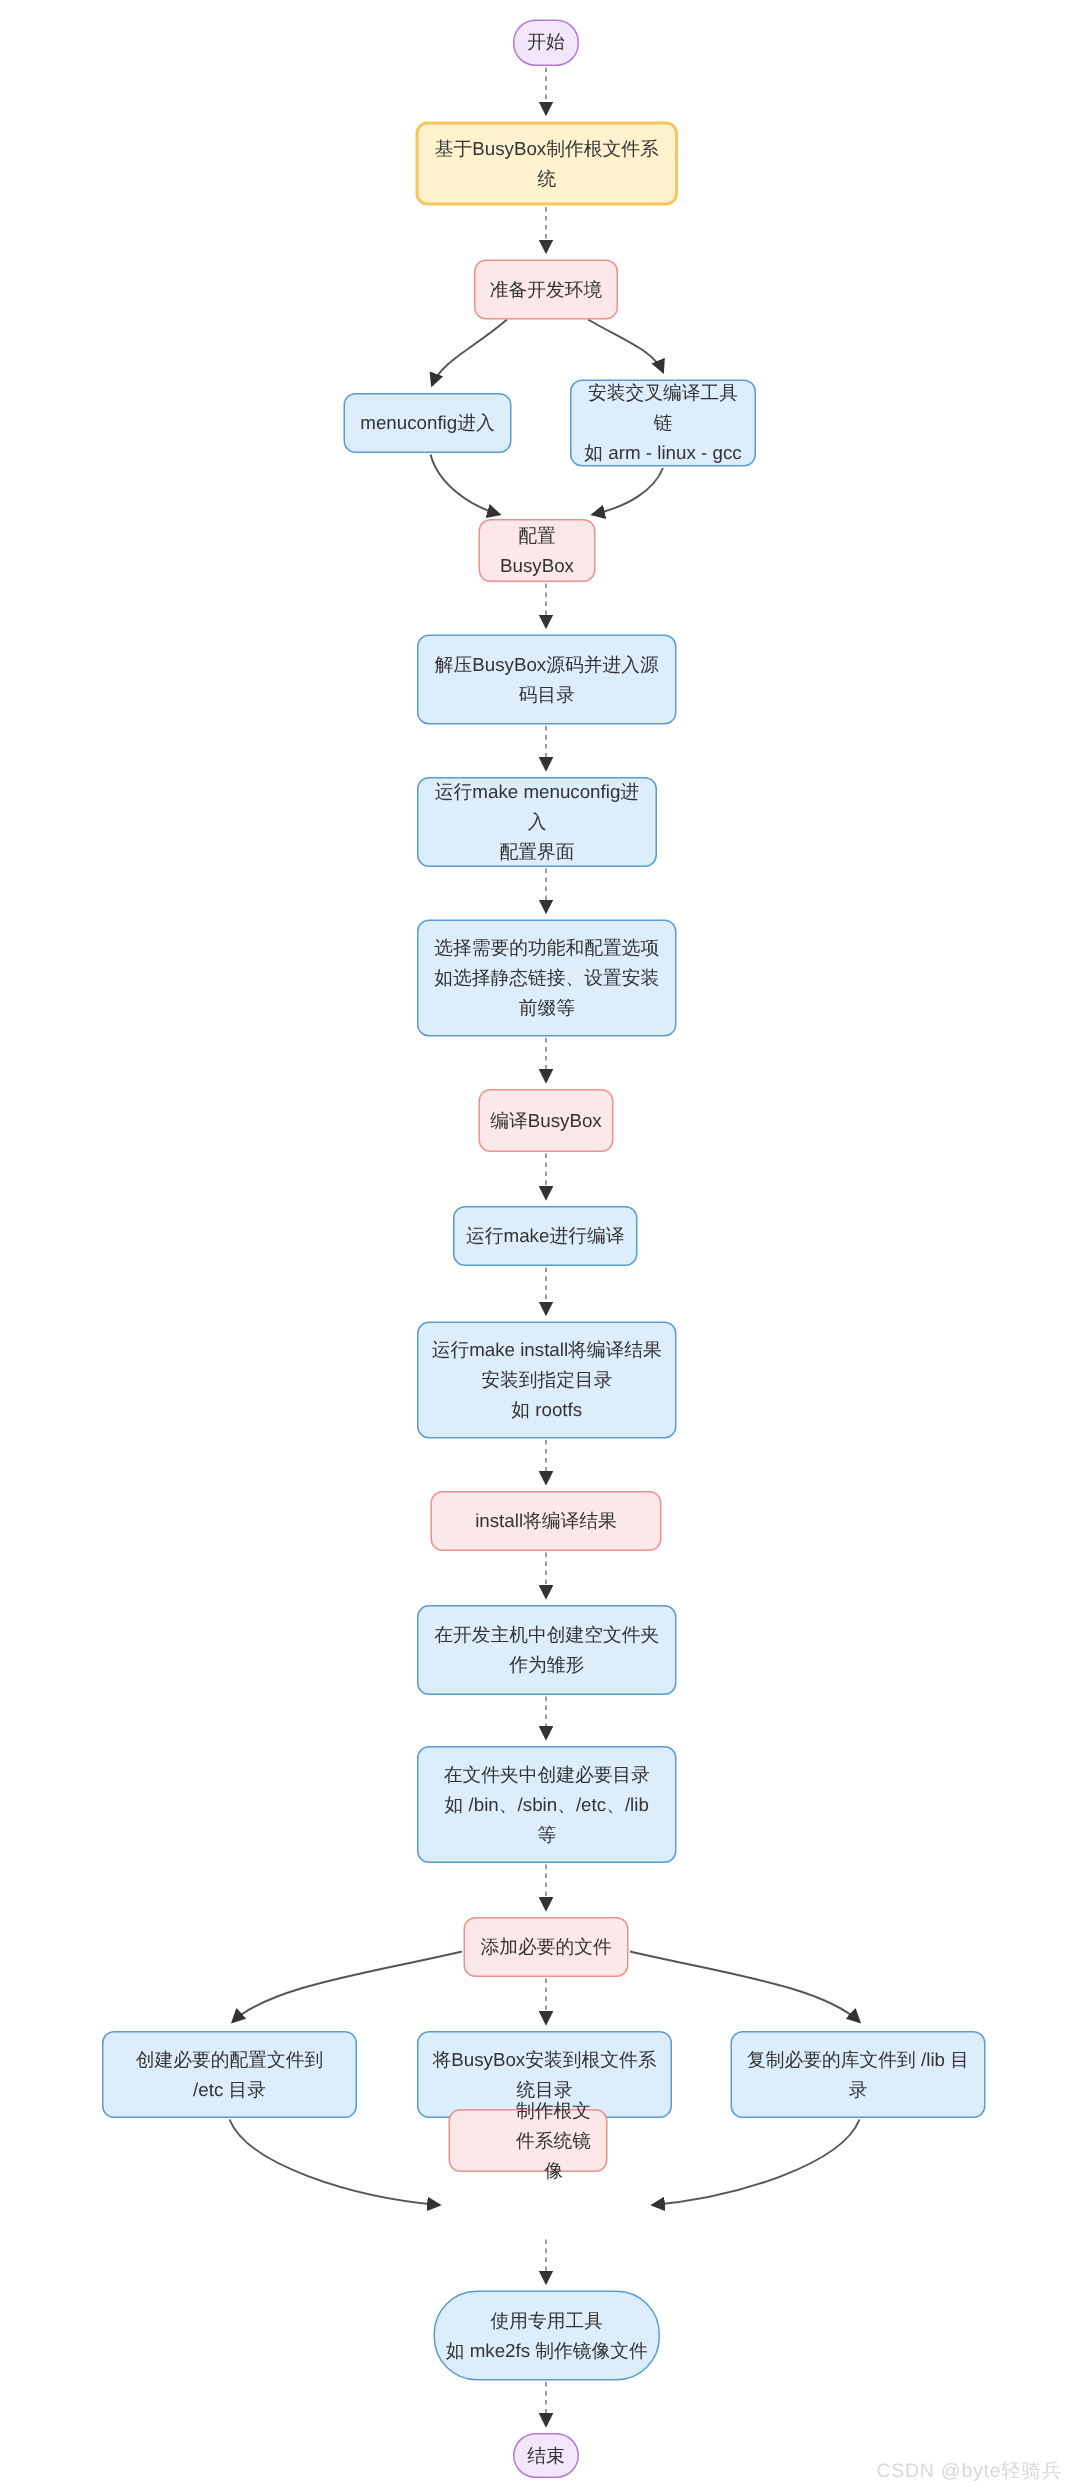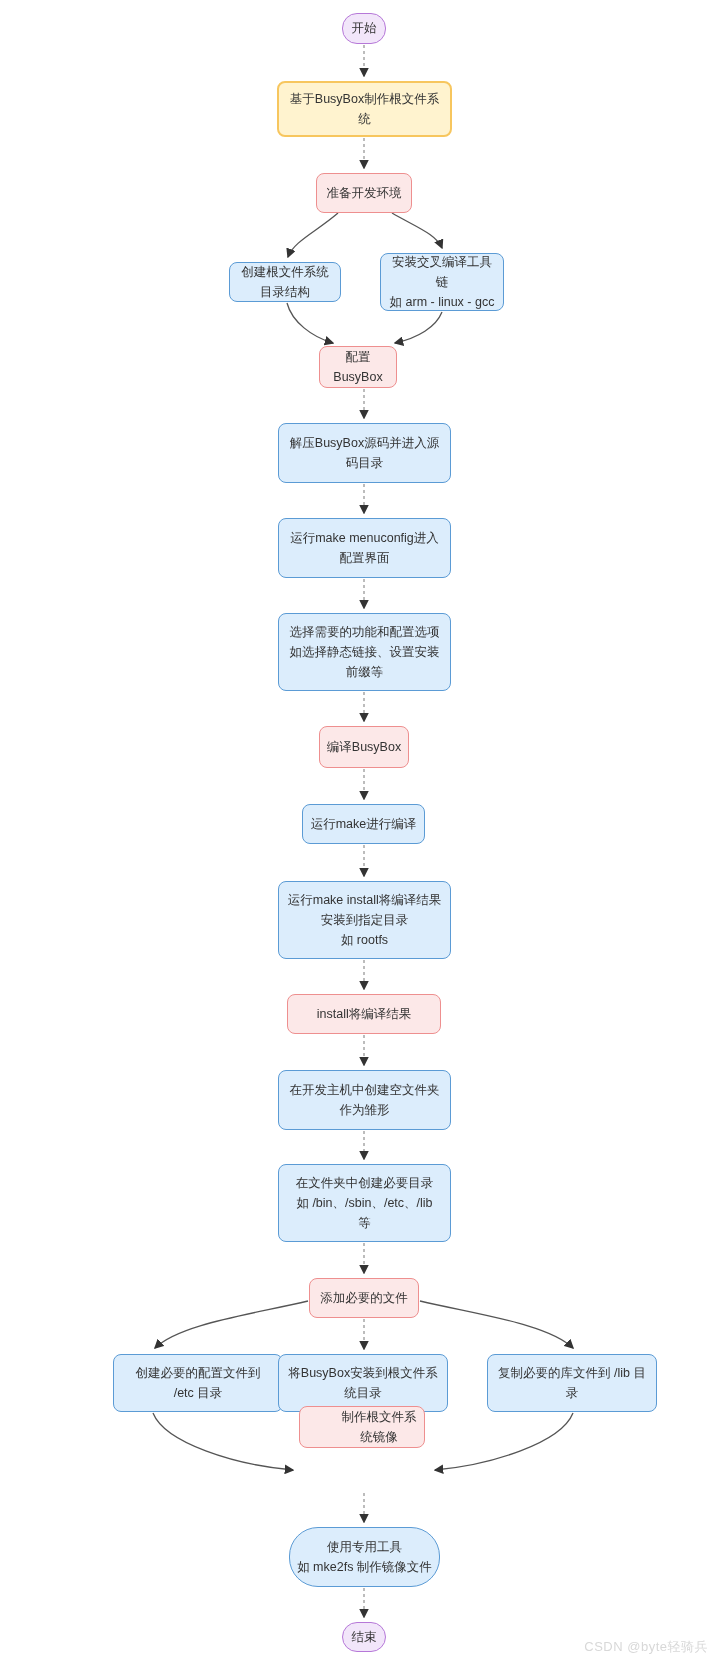--- a/index.html
+++ b/index.html
@@ -77,7 +77,7 @@
   <div class="node main" style="left:277px;top:81px;width:175px;height:56px;">基于BusyBox制作根文件系
 统</div>
   <div class="node milestone" style="left:316px;top:173px;width:96px;height:40px;">准备开发环境</div>
-  <div class="node step" style="left:229px;top:262px;width:112px;height:40px;">创建根文件系统目录结构</div>
+  <div class="node step" style="left:229px;top:262px;width:112px;height:40px;">menuconfig进入</div>
   <div class="node step" style="left:380px;top:253px;width:124px;height:58px;">安装交叉编译工具链
 如 arm - linux - gcc</div>
   <div class="node milestone" style="left:319px;top:346px;width:78px;height:42px;">配置BusyBox</div>

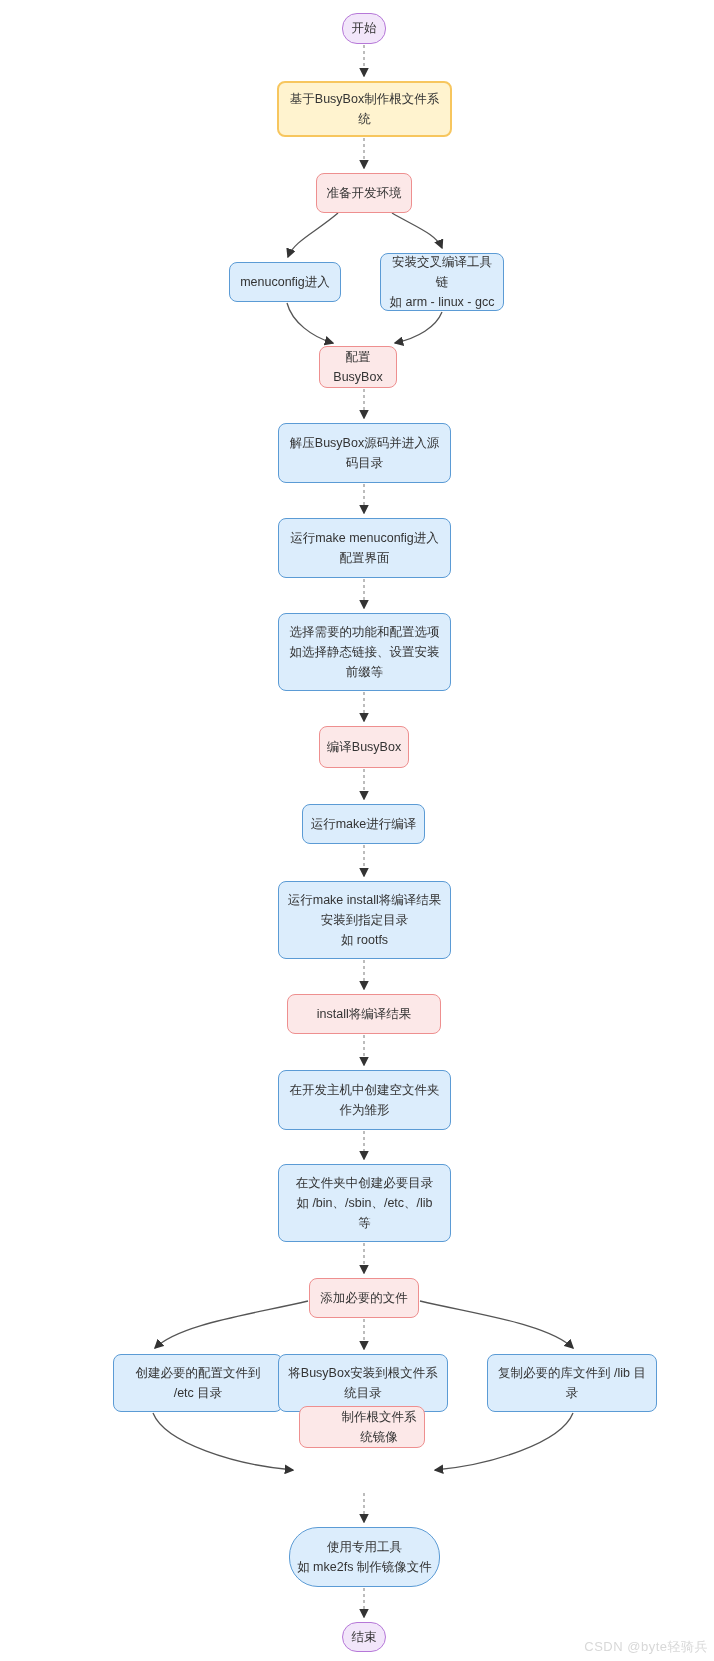--- a/index.html
+++ b/index.html
@@ -83,7 +83,7 @@
   <div class="node milestone" style="left:319px;top:346px;width:78px;height:42px;">配置BusyBox</div>
   <div class="node step" style="left:278px;top:423px;width:173px;height:60px;">解压BusyBox源码并进入源
 码目录</div>
-  <div class="node step" style="left:278px;top:518px;width:173px;height:60px;">运行make menuconfig进入
+  <div class="node step" style="left:278px;top:518px;width:160px;height:60px;">运行make menuconfig进入
 配置界面</div>
   <div class="node step" style="left:278px;top:613px;width:173px;height:78px;">选择需要的功能和配置选项
 如选择静态链接、设置安装

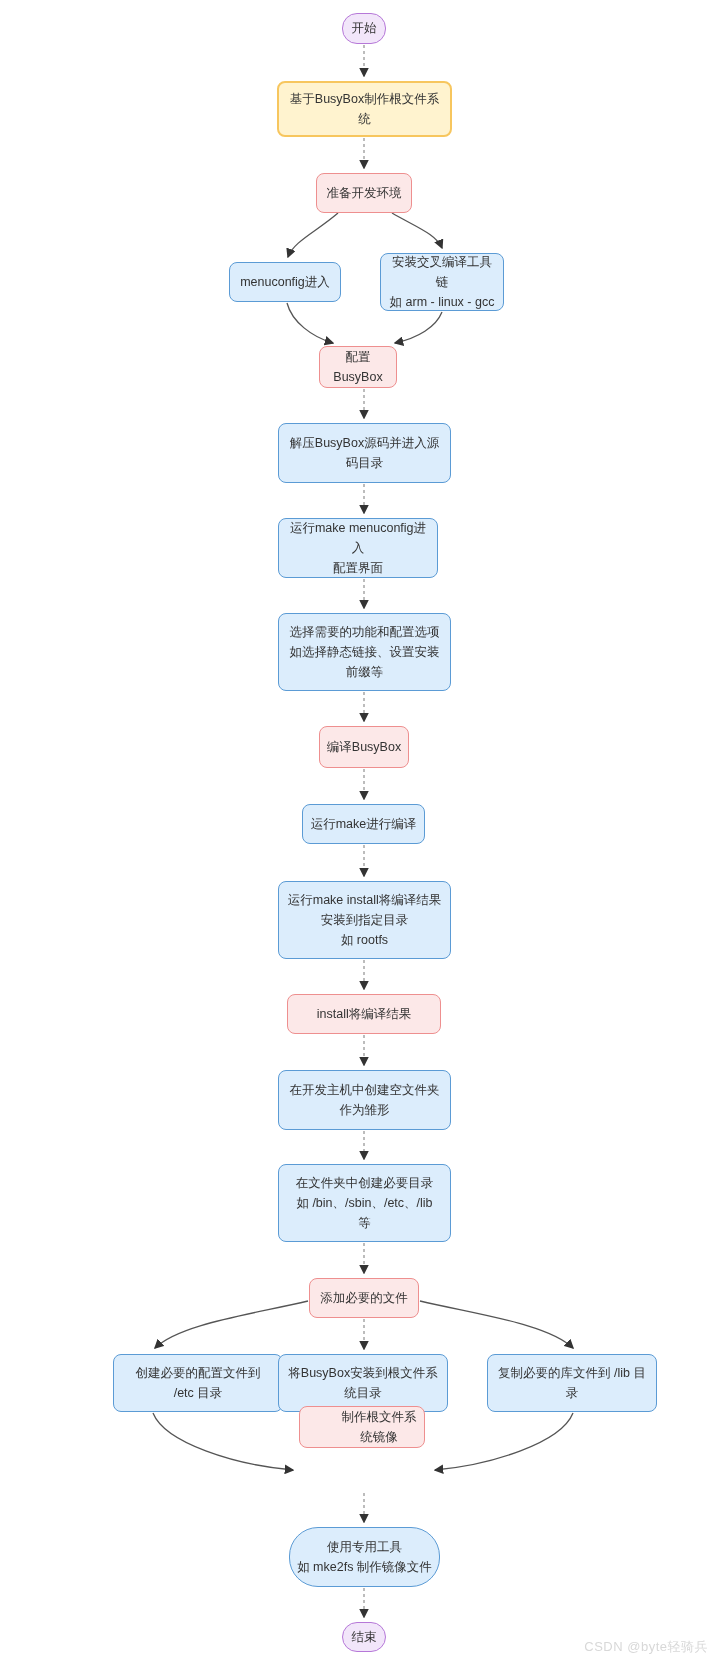--- a/index.html
+++ b/index.html
@@ -100,7 +100,7 @@
 如 /bin、/sbin、/etc、/lib
 等</div>
   <div class="node milestone" style="left:309px;top:1278px;width:110px;height:40px;">添加必要的文件</div>
-  <div class="node step" style="left:68px;top:1354px;width:170px;height:58px;margin-left:45px;">创建必要的配置文件到
+  <div class="node step" style="left:68px;top:1354px;width:170px;height:58px;">创建必要的配置文件到
 /etc 目录</div>
   <div class="node step" style="left:278px;top:1354px;width:170px;height:58px;">将BusyBox安装到根文件系
 统目录</div>

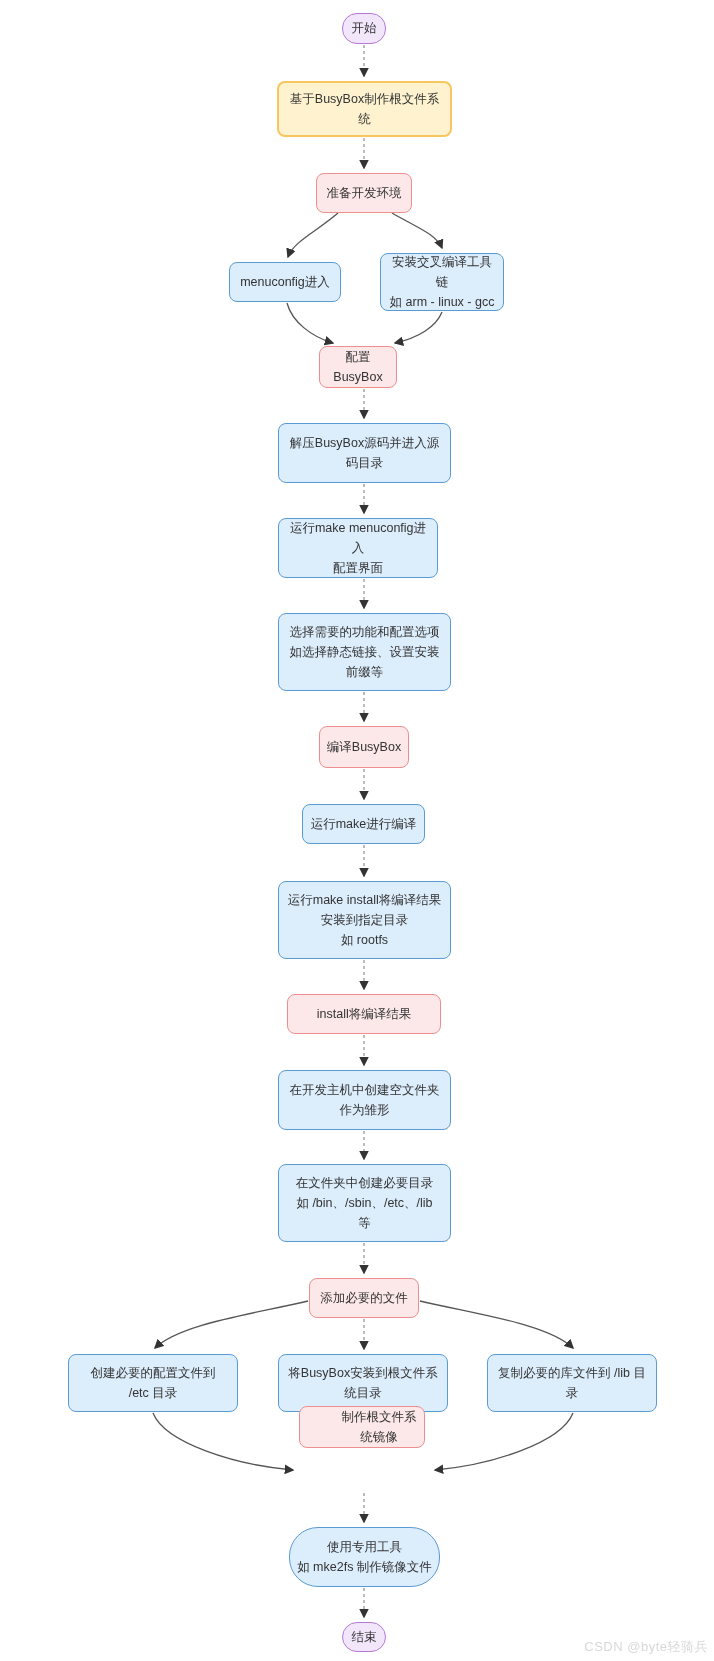--- a/index.html
+++ b/index.html
@@ -106,7 +106,7 @@
 统目录</div>
   <div class="node step" style="left:487px;top:1354px;width:170px;height:58px;">复制必要的库文件到 /lib 目
 录</div>
-  <div class="node milestone" style="left:299px;top:1406px;width:126px;height:42px;padding-left:40px;">制作根文件系统镜像</div>
+  <div class="node milestone" style="left:299px;top:1406px;width:106px;height:42px;padding-left:40px;">制作根文件系统镜像</div>
   <div class="node step" style="left:289px;top:1527px;width:151px;height:60px;border-radius:29px;">使用专用工具
 如 mke2fs 制作镜像文件</div>
   <div class="node terminal" style="left:342px;top:1622px;width:44px;height:30px;">结束</div>

